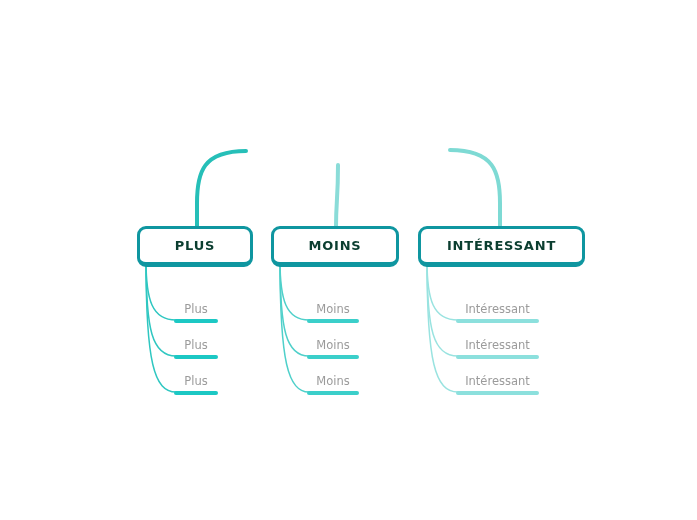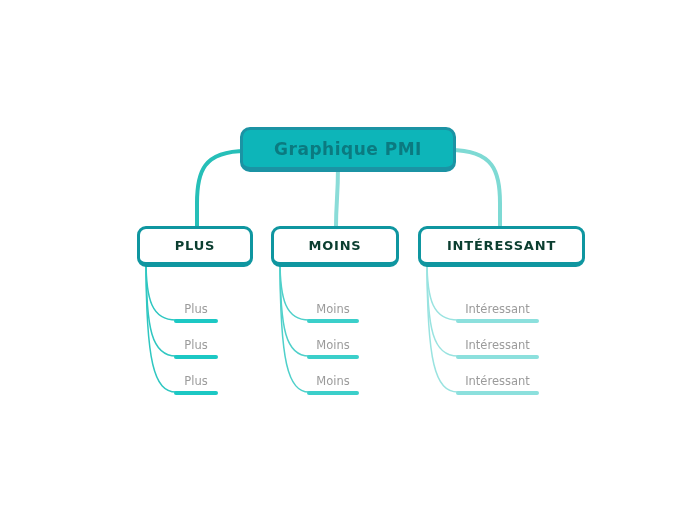--- a/index.html
+++ b/index.html
@@ -92,9 +92,6 @@
     <path d="M 427 260 C 427 362 435 392 458 392" fill="none" stroke-width="1.5" stroke="#99e3e0"></path>
   </svg>
 
-  <div class="node root-node" style="background-color: rgb(13, 181, 185); border-color: rgb(27, 147, 164); color: rgb(11, 122, 128);">
-    <span>Graphique PMI</span>
-  </div>
 
   <div class="node branch-node branch-plus" style="border-color: rgb(15, 150, 160); color: rgb(11, 62, 48);">
     <span>PLUS</span>

